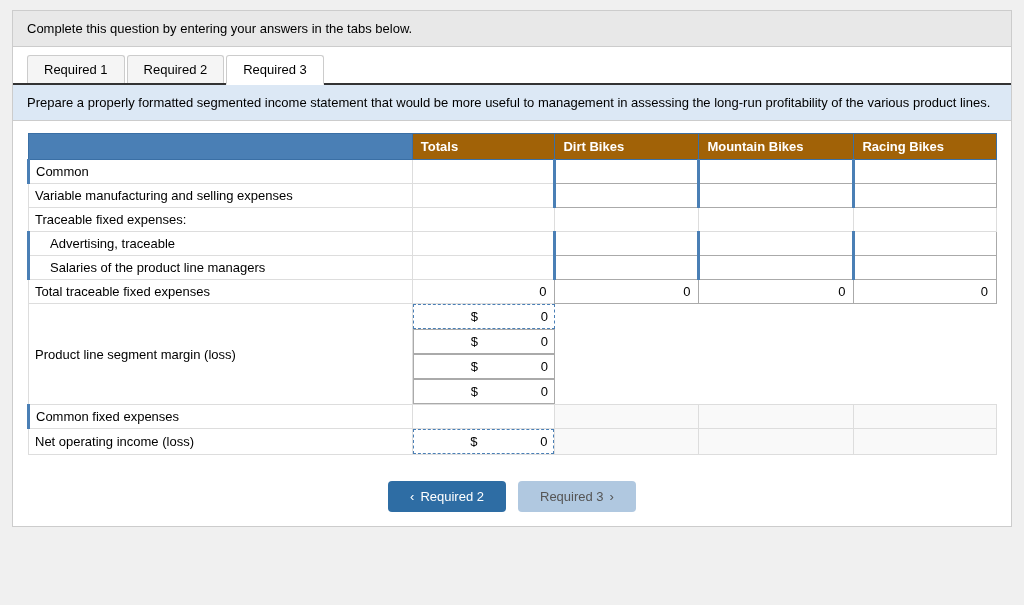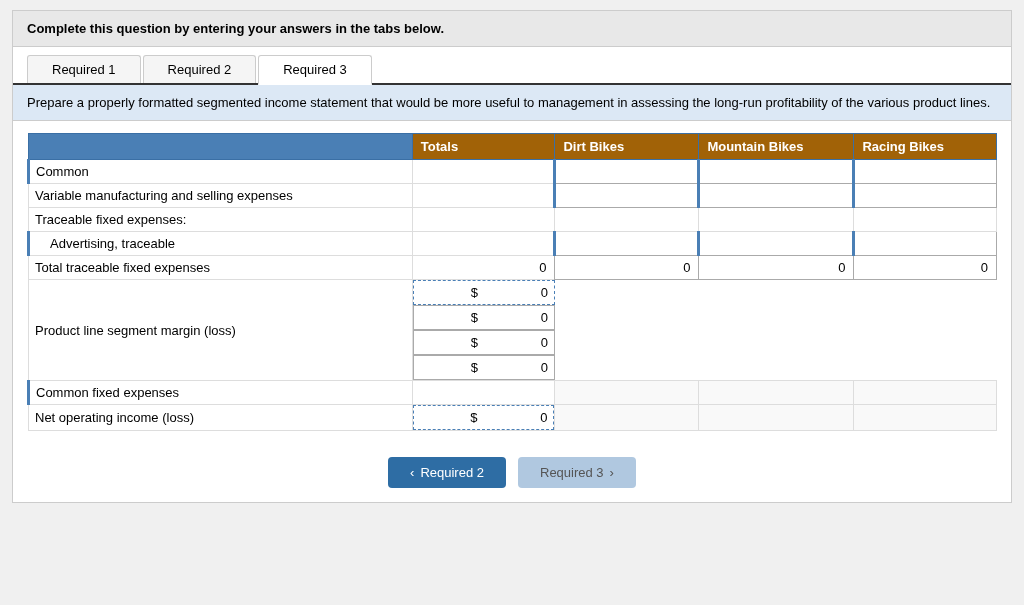--- a/index.html
+++ b/index.html
@@ -24,7 +24,7 @@
       border-bottom: 1px solid #ccc;
     }
     .header-bar span {
-      font-weight: bold;
+      font-weight: normal;
       font-size: 13px;
     }
     .tabs-row {

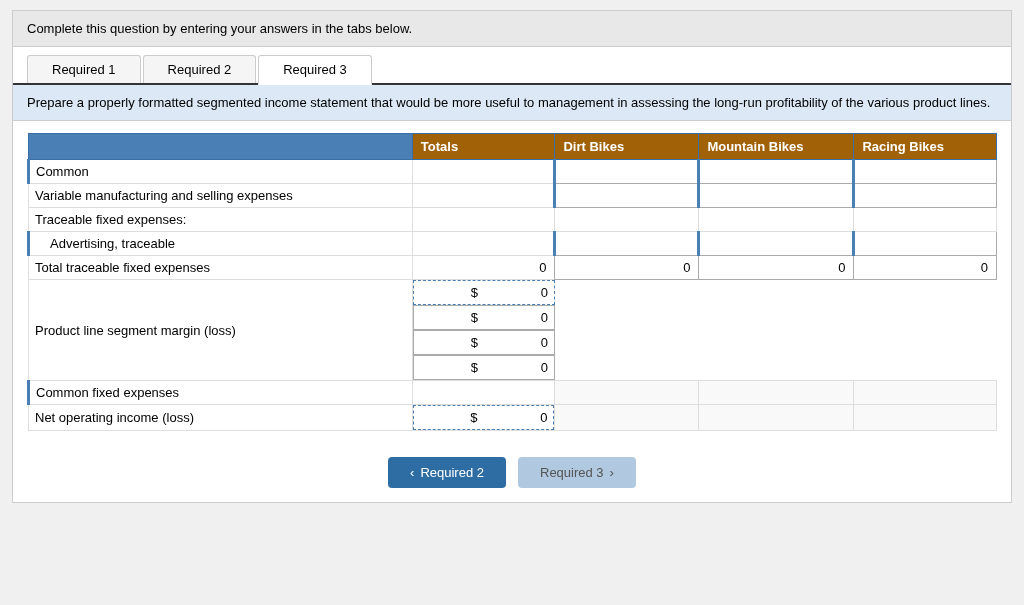--- a/index.html
+++ b/index.html
@@ -35,7 +35,7 @@
       background: white;
     }
     .tab {
-      padding: 6px 24px;
+      padding: 6px 16px;
       border: 1px solid #ccc;
       border-bottom: none;
       background: #f5f5f5;

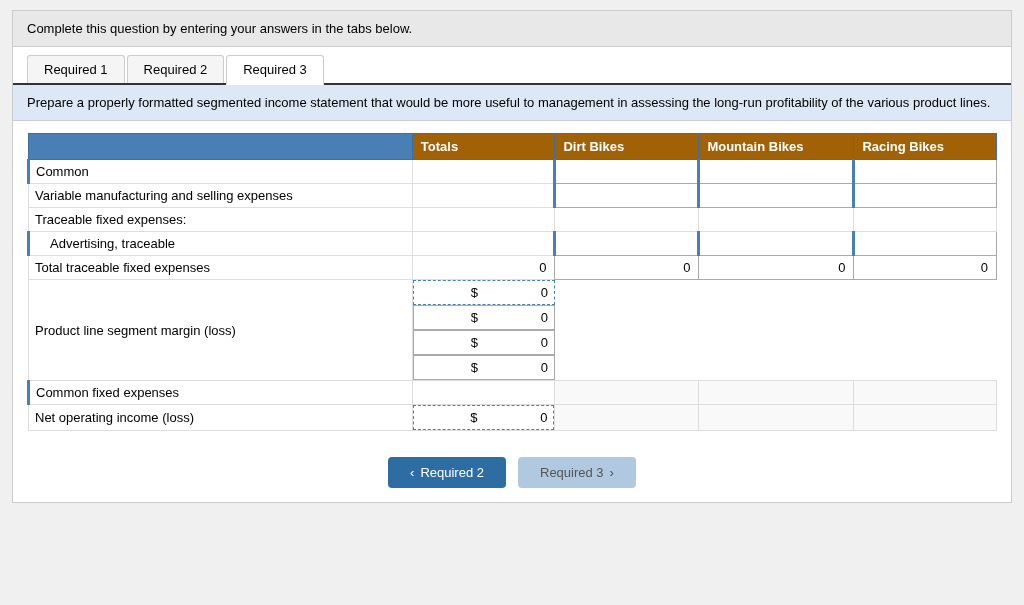--- a/index.html
+++ b/index.html
@@ -206,6 +206,13 @@
           <td class="editable-cell input-cell blue-left-border"><input type="text" value="" style=""></td>
         </tr>
 
+        <tr>
+          <td class="row-label indent1 blue-left-border">Salaries of the product line managers</td>
+          <td class="editable-cell input-cell totals-col"><input type="text" value="" style=""></td>
+          <td class="editable-cell input-cell blue-left-border"><input type="text" value="" style=""></td>
+          <td class="editable-cell input-cell blue-left-border"><input type="text" value="" style=""></td>
+          <td class="editable-cell input-cell blue-left-border"><input type="text" value="" style=""></td>
+        </tr>
 
 
         <tr>

